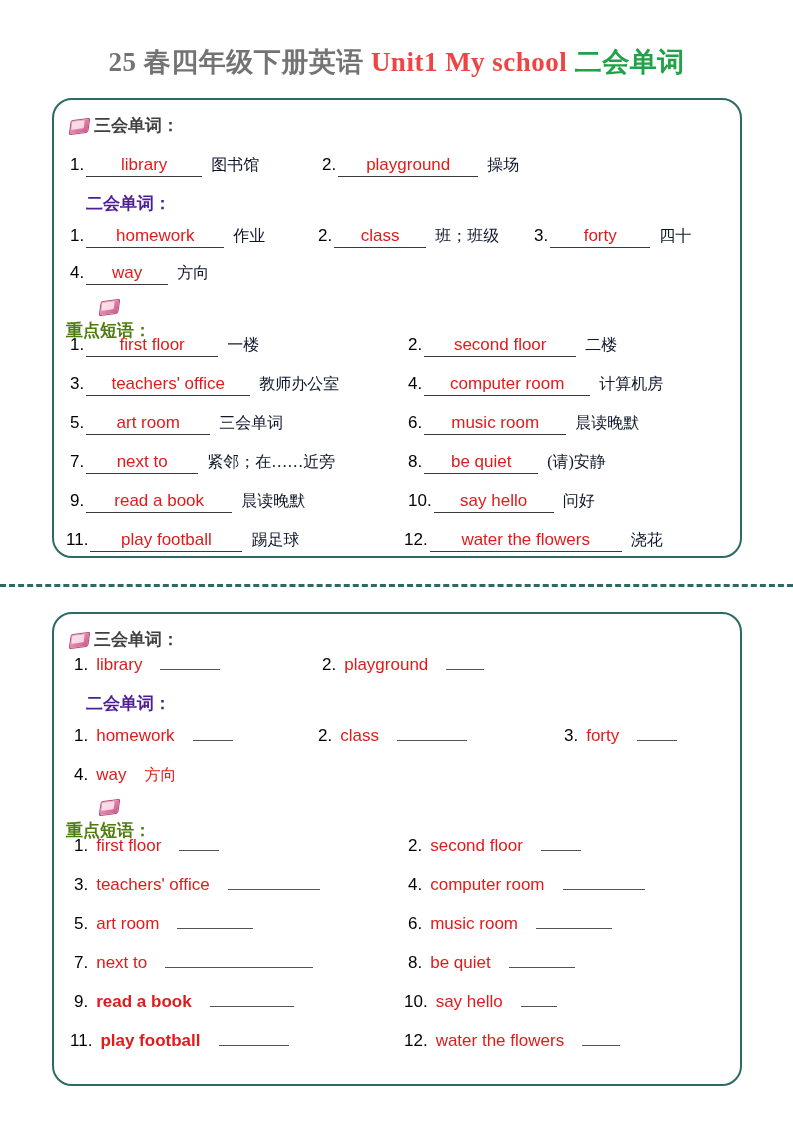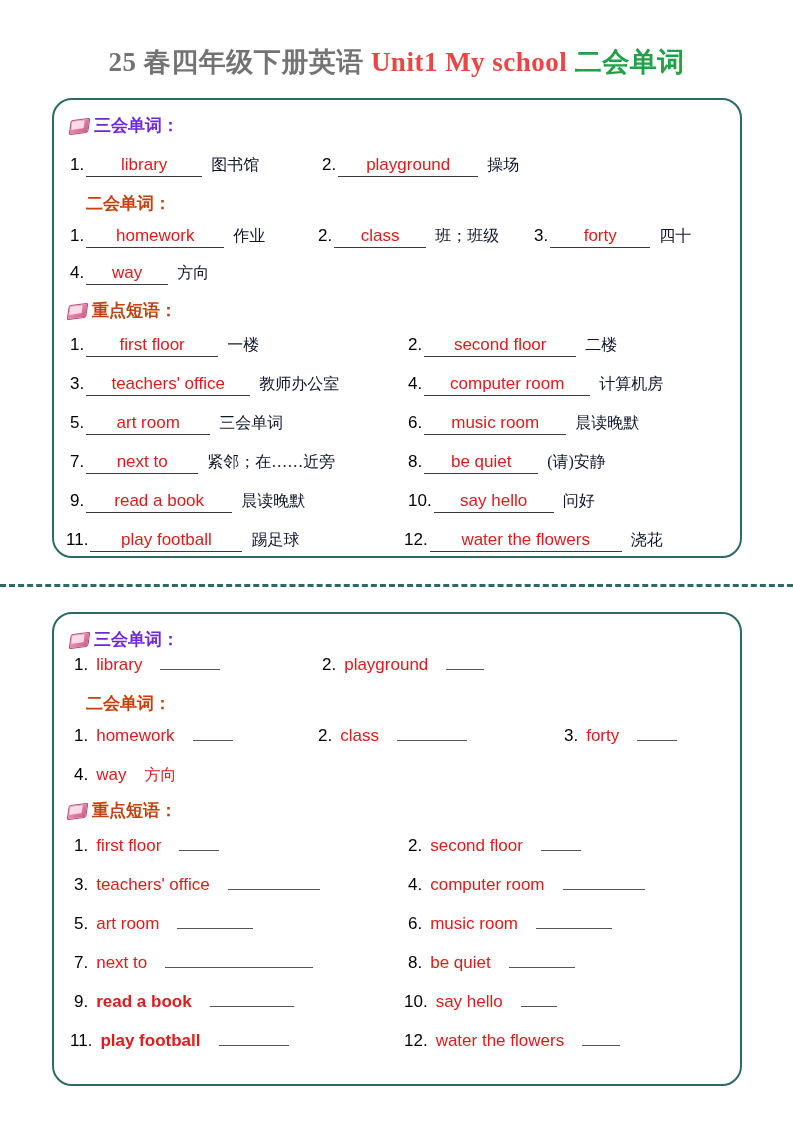--- a/index.html
+++ b/index.html
@@ -64,7 +64,7 @@
     font-weight: bold;
     white-space: nowrap;
   }
-  .sh-purple { color: #6d28d9; }
+  .sh-purple { color: #404040; }
   .sh-green  { color: #c2410c; align-items: center; }
   .sh-blue   { color: #c2410c; }
 

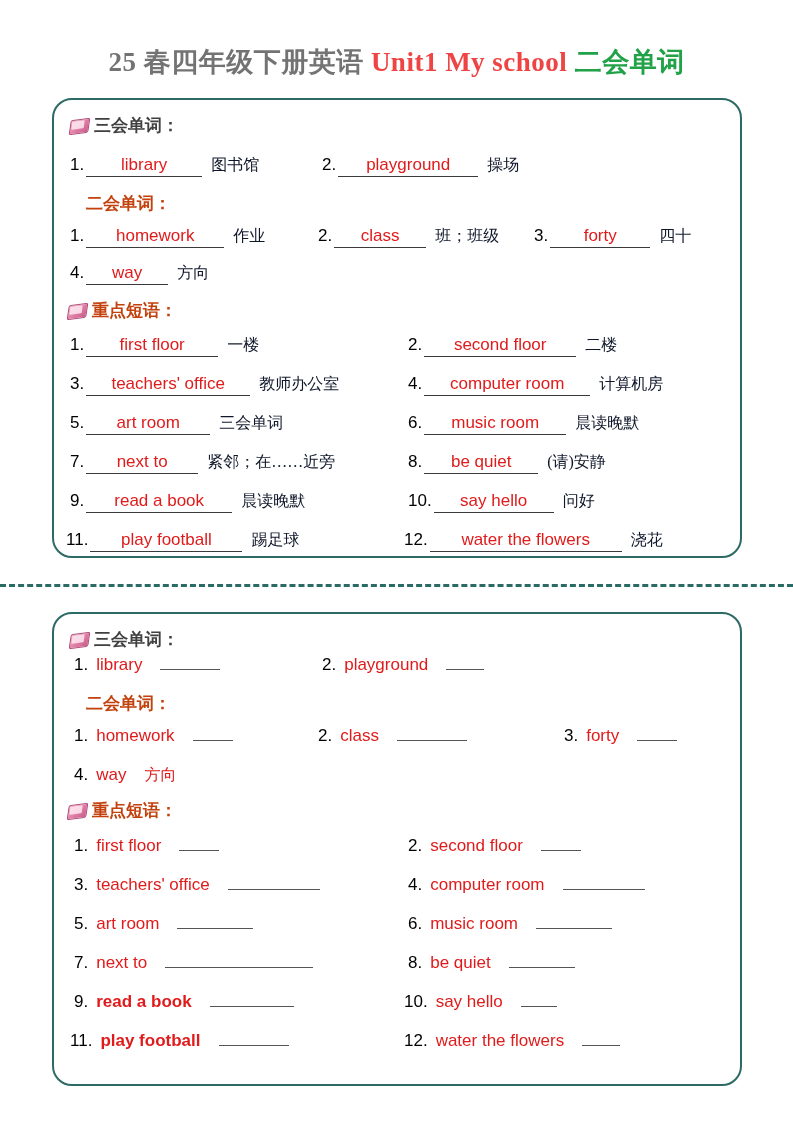--- a/index.html
+++ b/index.html
@@ -65,7 +65,7 @@
     white-space: nowrap;
   }
   .sh-purple { color: #404040; }
-  .sh-green  { color: #c2410c; align-items: center; }
+  .sh-green  { color: #4c1d95; align-items: center; }
   .sh-blue   { color: #c2410c; }
 
   .book-icon {

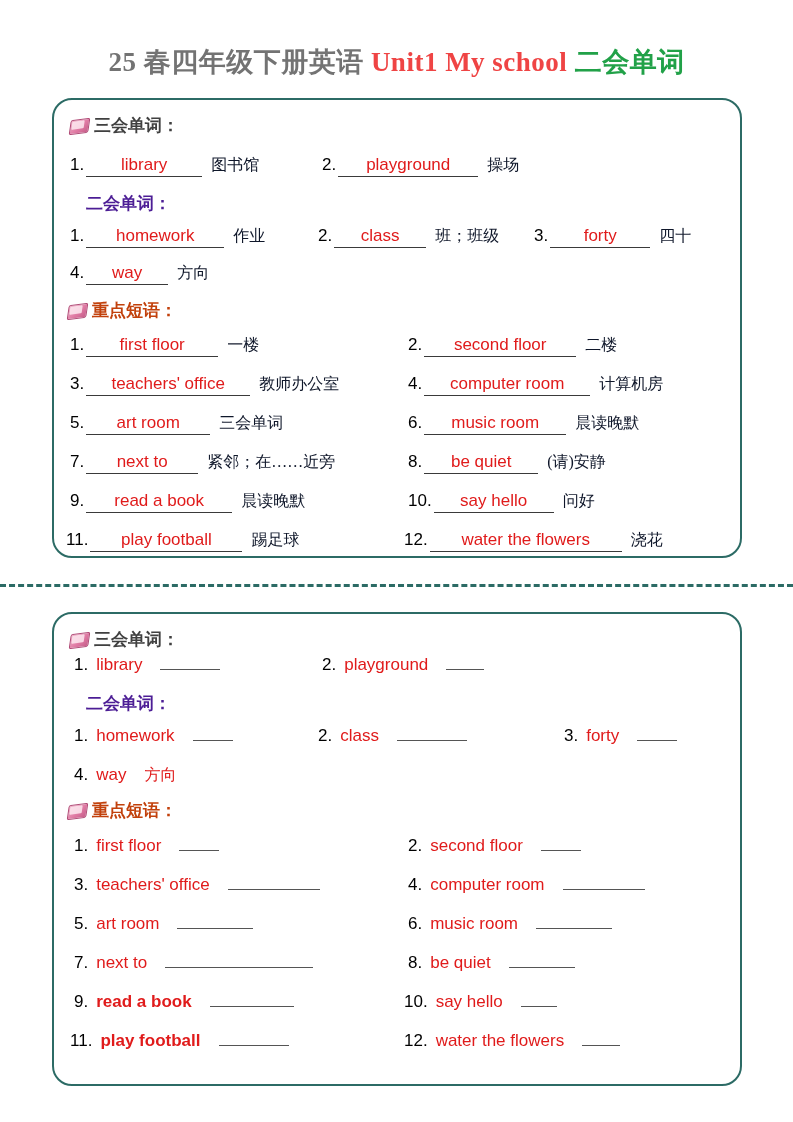--- a/index.html
+++ b/index.html
@@ -66,7 +66,7 @@
   }
   .sh-purple { color: #404040; }
   .sh-green  { color: #4c1d95; align-items: center; }
-  .sh-blue   { color: #c2410c; }
+  .sh-blue   { color: #4d7c0f; flex-direction: column; }
 
   .book-icon {
     display: inline-block;

